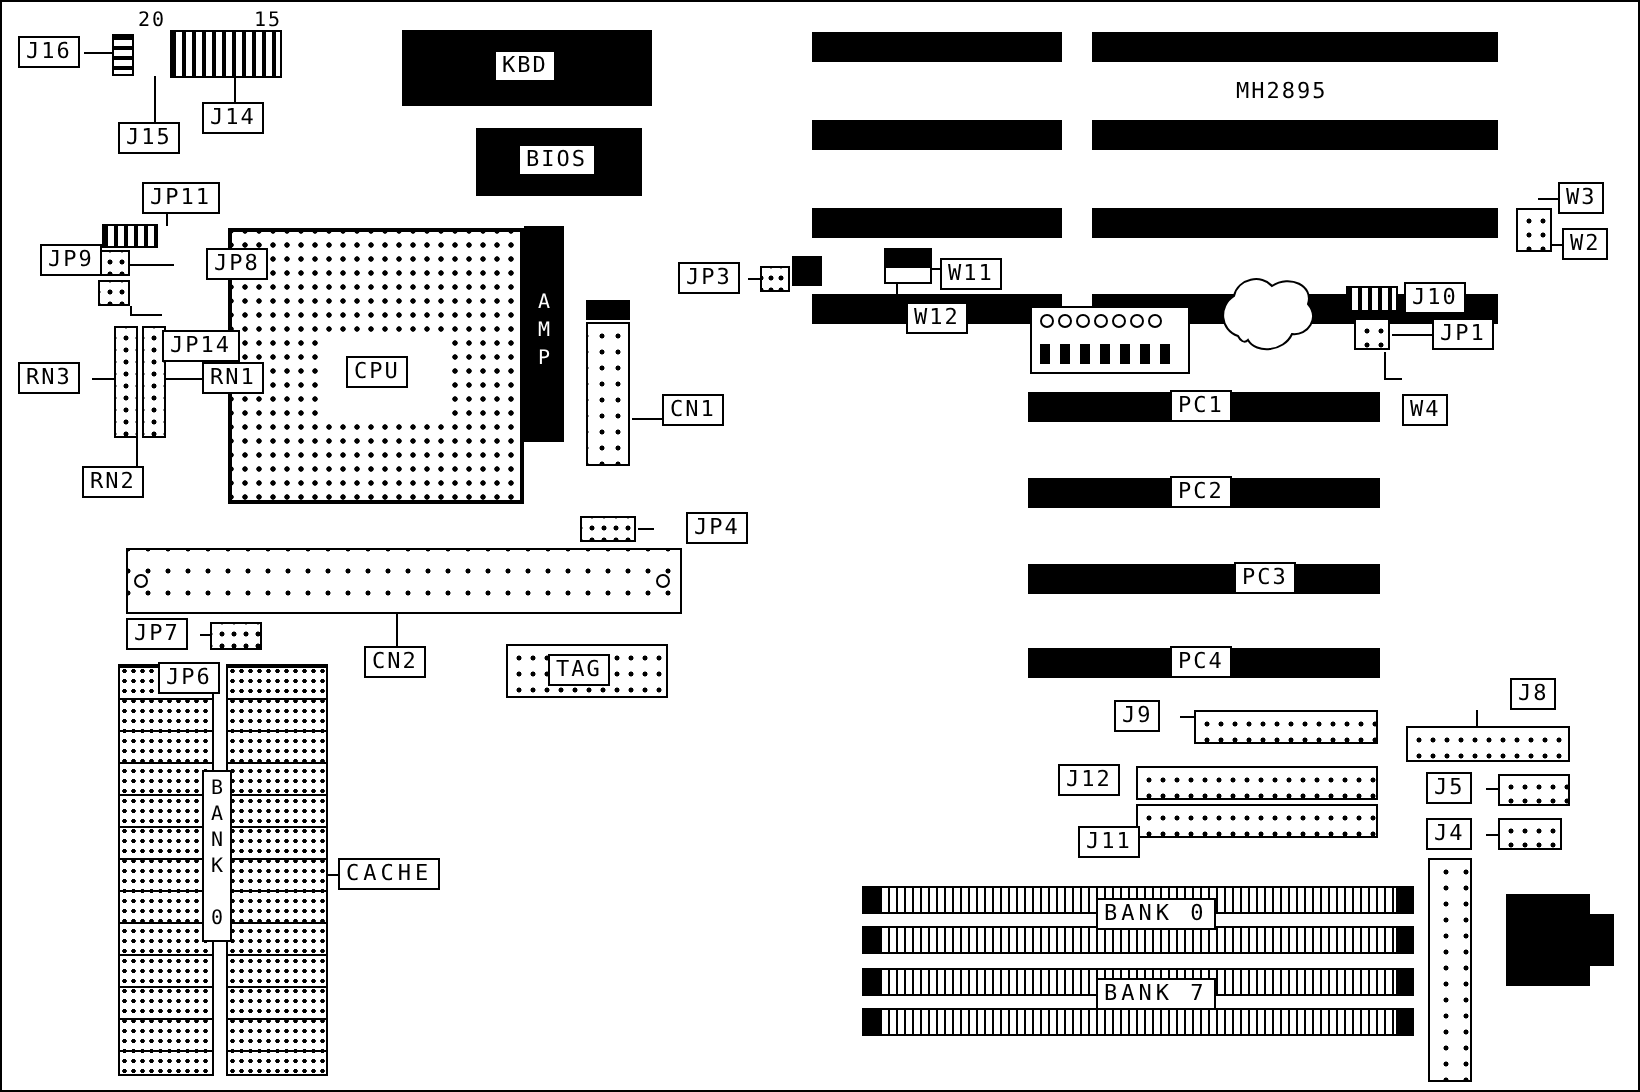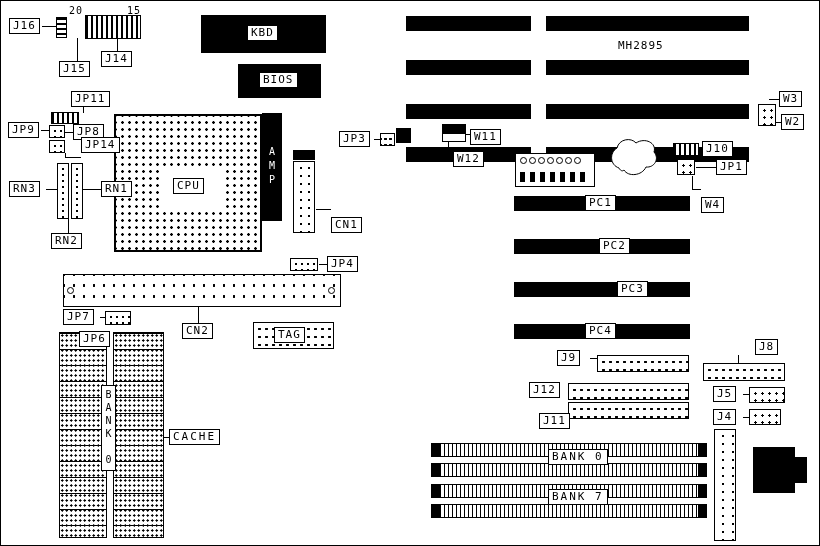--- a/index.html
+++ b/index.html
@@ -61,7 +61,7 @@
   <div class="lbl" style="left:70px;top:90px">JP11</div>
   <i class="ln" style="left:82px;top:106px;width:1px;height:6px"></i>
   <i class="vstripe" style="left:50px;top:111px;width:28px;height:12px"></i>
-  <div class="lbl" style="left:7px;top:121px">JP9</div>
+  <div class="lbl" style="left:19px;top:121px">JP9</div>
   <i class="ln" style="left:40px;top:129px;width:8px;height:1px"></i>
   <i class="dots" style="left:48px;top:124px;width:16px;height:13px"></i>
   <div class="lbl" style="left:72px;top:123px">JP8</div>

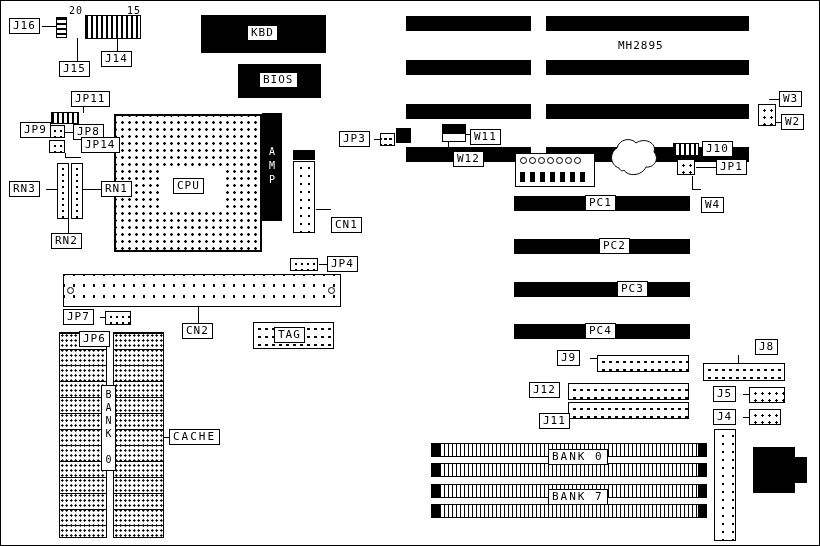--- a/index.html
+++ b/index.html
@@ -64,7 +64,7 @@
   <div class="lbl" style="left:19px;top:121px">JP9</div>
   <i class="ln" style="left:40px;top:129px;width:8px;height:1px"></i>
   <i class="dots" style="left:48px;top:124px;width:16px;height:13px"></i>
-  <div class="lbl" style="left:72px;top:123px">JP8</div>
+  <div class="lbl" style="left:102px;top:123px">JP8</div>
   <i class="ln" style="left:64px;top:131px;width:22px;height:1px"></i>
   <i class="dots" style="left:48px;top:139px;width:16px;height:13px"></i>
   <i class="ln" style="left:64px;top:152px;width:1px;height:4px"></i>

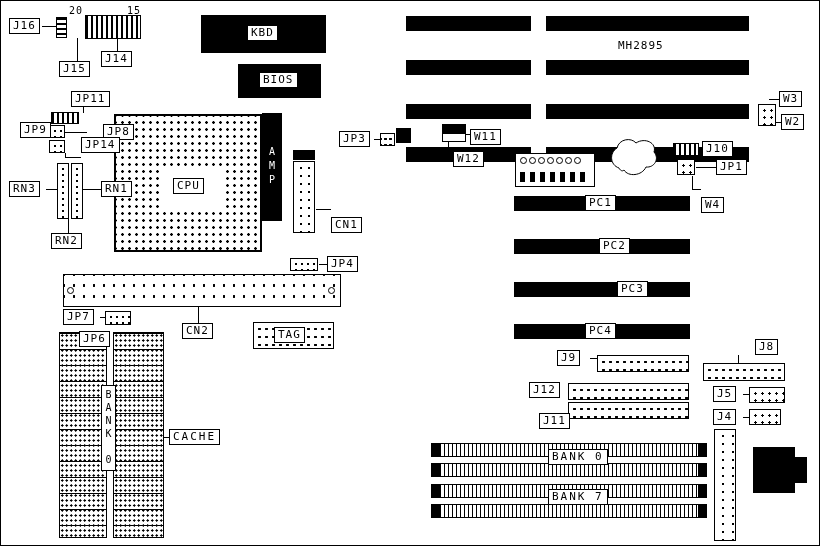--- a/index.html
+++ b/index.html
@@ -69,7 +69,7 @@
   <i class="dots" style="left:48px;top:139px;width:16px;height:13px"></i>
   <i class="ln" style="left:64px;top:152px;width:1px;height:4px"></i>
   <i class="ln" style="left:64px;top:156px;width:16px;height:1px"></i>
-  <div class="lbl" style="left:80px;top:136px">JP14</div>
+  <div class="lbl" style="left:80px;top:164px">JP14</div>
 
   <i class="dots" style="left:56px;top:162px;width:12px;height:56px"></i>
   <i class="dots" style="left:70px;top:162px;width:12px;height:56px"></i>

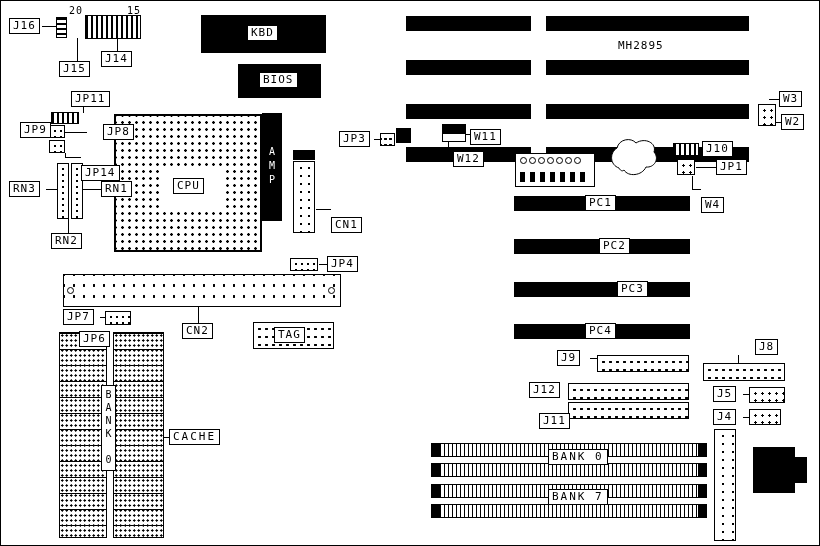--- a/index.html
+++ b/index.html
@@ -90,7 +90,7 @@
 
   <div class="bar" style="left:292px;top:149px;width:22px;height:10px;z-index:2"></div>
   <i class="dots" style="left:292px;top:160px;width:22px;height:72px;background-size:8px 8px;background-position:3px 2px"></i>
-  <div class="lbl" style="left:330px;top:216px">CN1</div>
+  <div class="lbl" style="left:330px;top:196px">CN1</div>
   <i class="ln" style="left:315px;top:208px;width:15px;height:1px"></i>
 
   <div class="lbl" style="left:338px;top:130px">JP3</div>

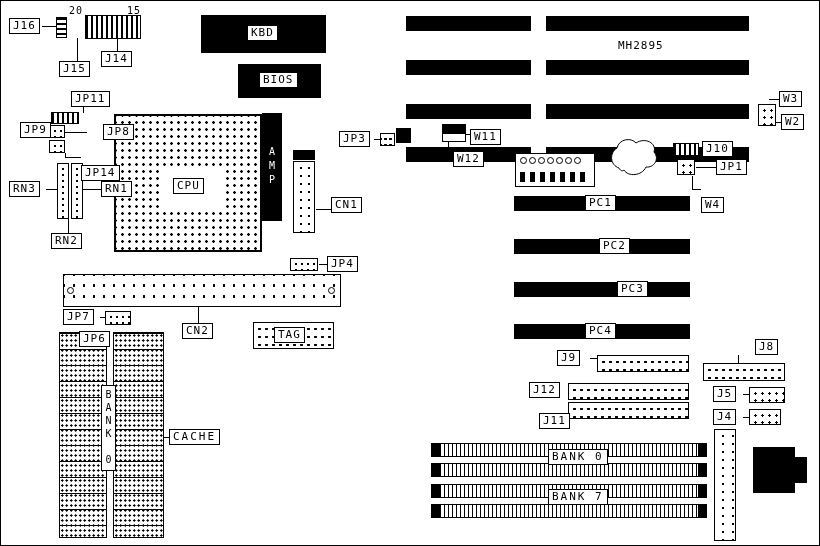--- a/index.html
+++ b/index.html
@@ -77,7 +77,7 @@
   <i class="ln" style="left:45px;top:188px;width:11px;height:1px"></i>
   <div class="lbl" style="left:100px;top:180px">RN1</div>
   <i class="ln" style="left:82px;top:188px;width:18px;height:1px"></i>
-  <div class="lbl" style="left:50px;top:232px">RN2</div>
+  <div class="lbl" style="left:40px;top:232px">RN2</div>
   <i class="ln" style="left:67px;top:218px;width:1px;height:14px"></i>
 
   <div class="socket" style="left:113px;top:113px;width:148px;height:138px"></div>

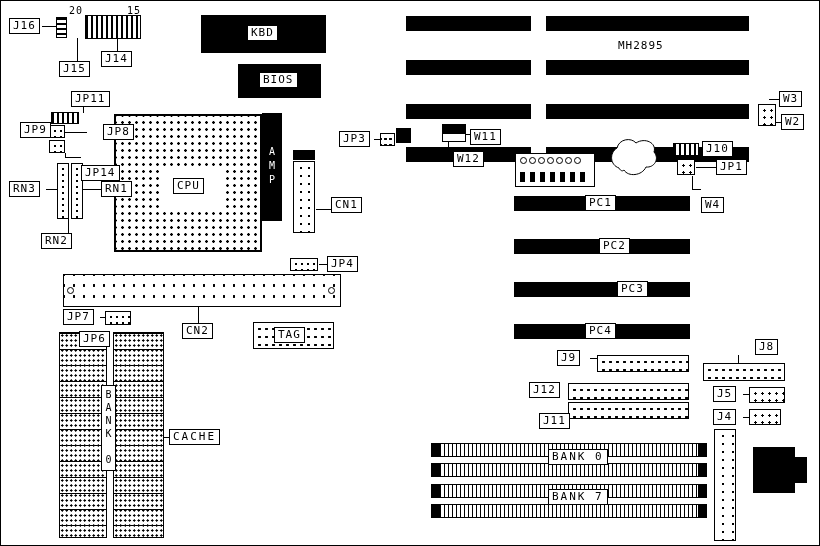--- a/index.html
+++ b/index.html
@@ -135,7 +135,7 @@
   <div class="bar" style="left:513px;top:195px;width:176px;height:15px"></div>
   <div class="lbl" style="left:584px;top:194px">PC1</div>
   <div class="bar" style="left:513px;top:238px;width:176px;height:15px"></div>
-  <div class="lbl" style="left:598px;top:237px">PC2</div>
+  <div class="lbl" style="left:584px;top:237px">PC2</div>
   <div class="bar" style="left:513px;top:281px;width:176px;height:15px"></div>
   <div class="lbl" style="left:616px;top:280px">PC3</div>
   <div class="bar" style="left:513px;top:323px;width:176px;height:15px"></div>

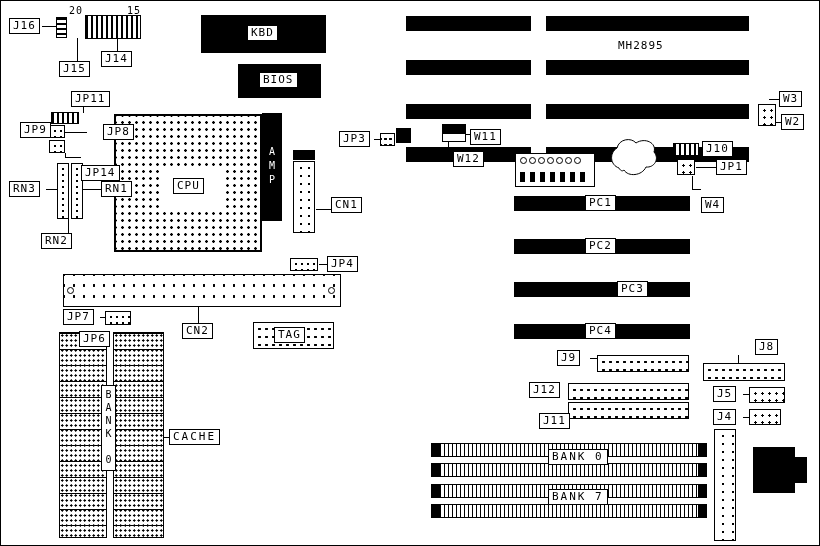--- a/index.html
+++ b/index.html
@@ -141,7 +141,7 @@
   <div class="bar" style="left:513px;top:323px;width:176px;height:15px"></div>
   <div class="lbl" style="left:584px;top:322px">PC4</div>
 
-  <div class="lbl" style="left:326px;top:255px">JP4</div>
+  <div class="lbl" style="left:342px;top:255px">JP4</div>
   <i class="ln" style="left:318px;top:263px;width:8px;height:1px"></i>
   <i class="dots" style="left:289px;top:257px;width:28px;height:13px"></i>
 

